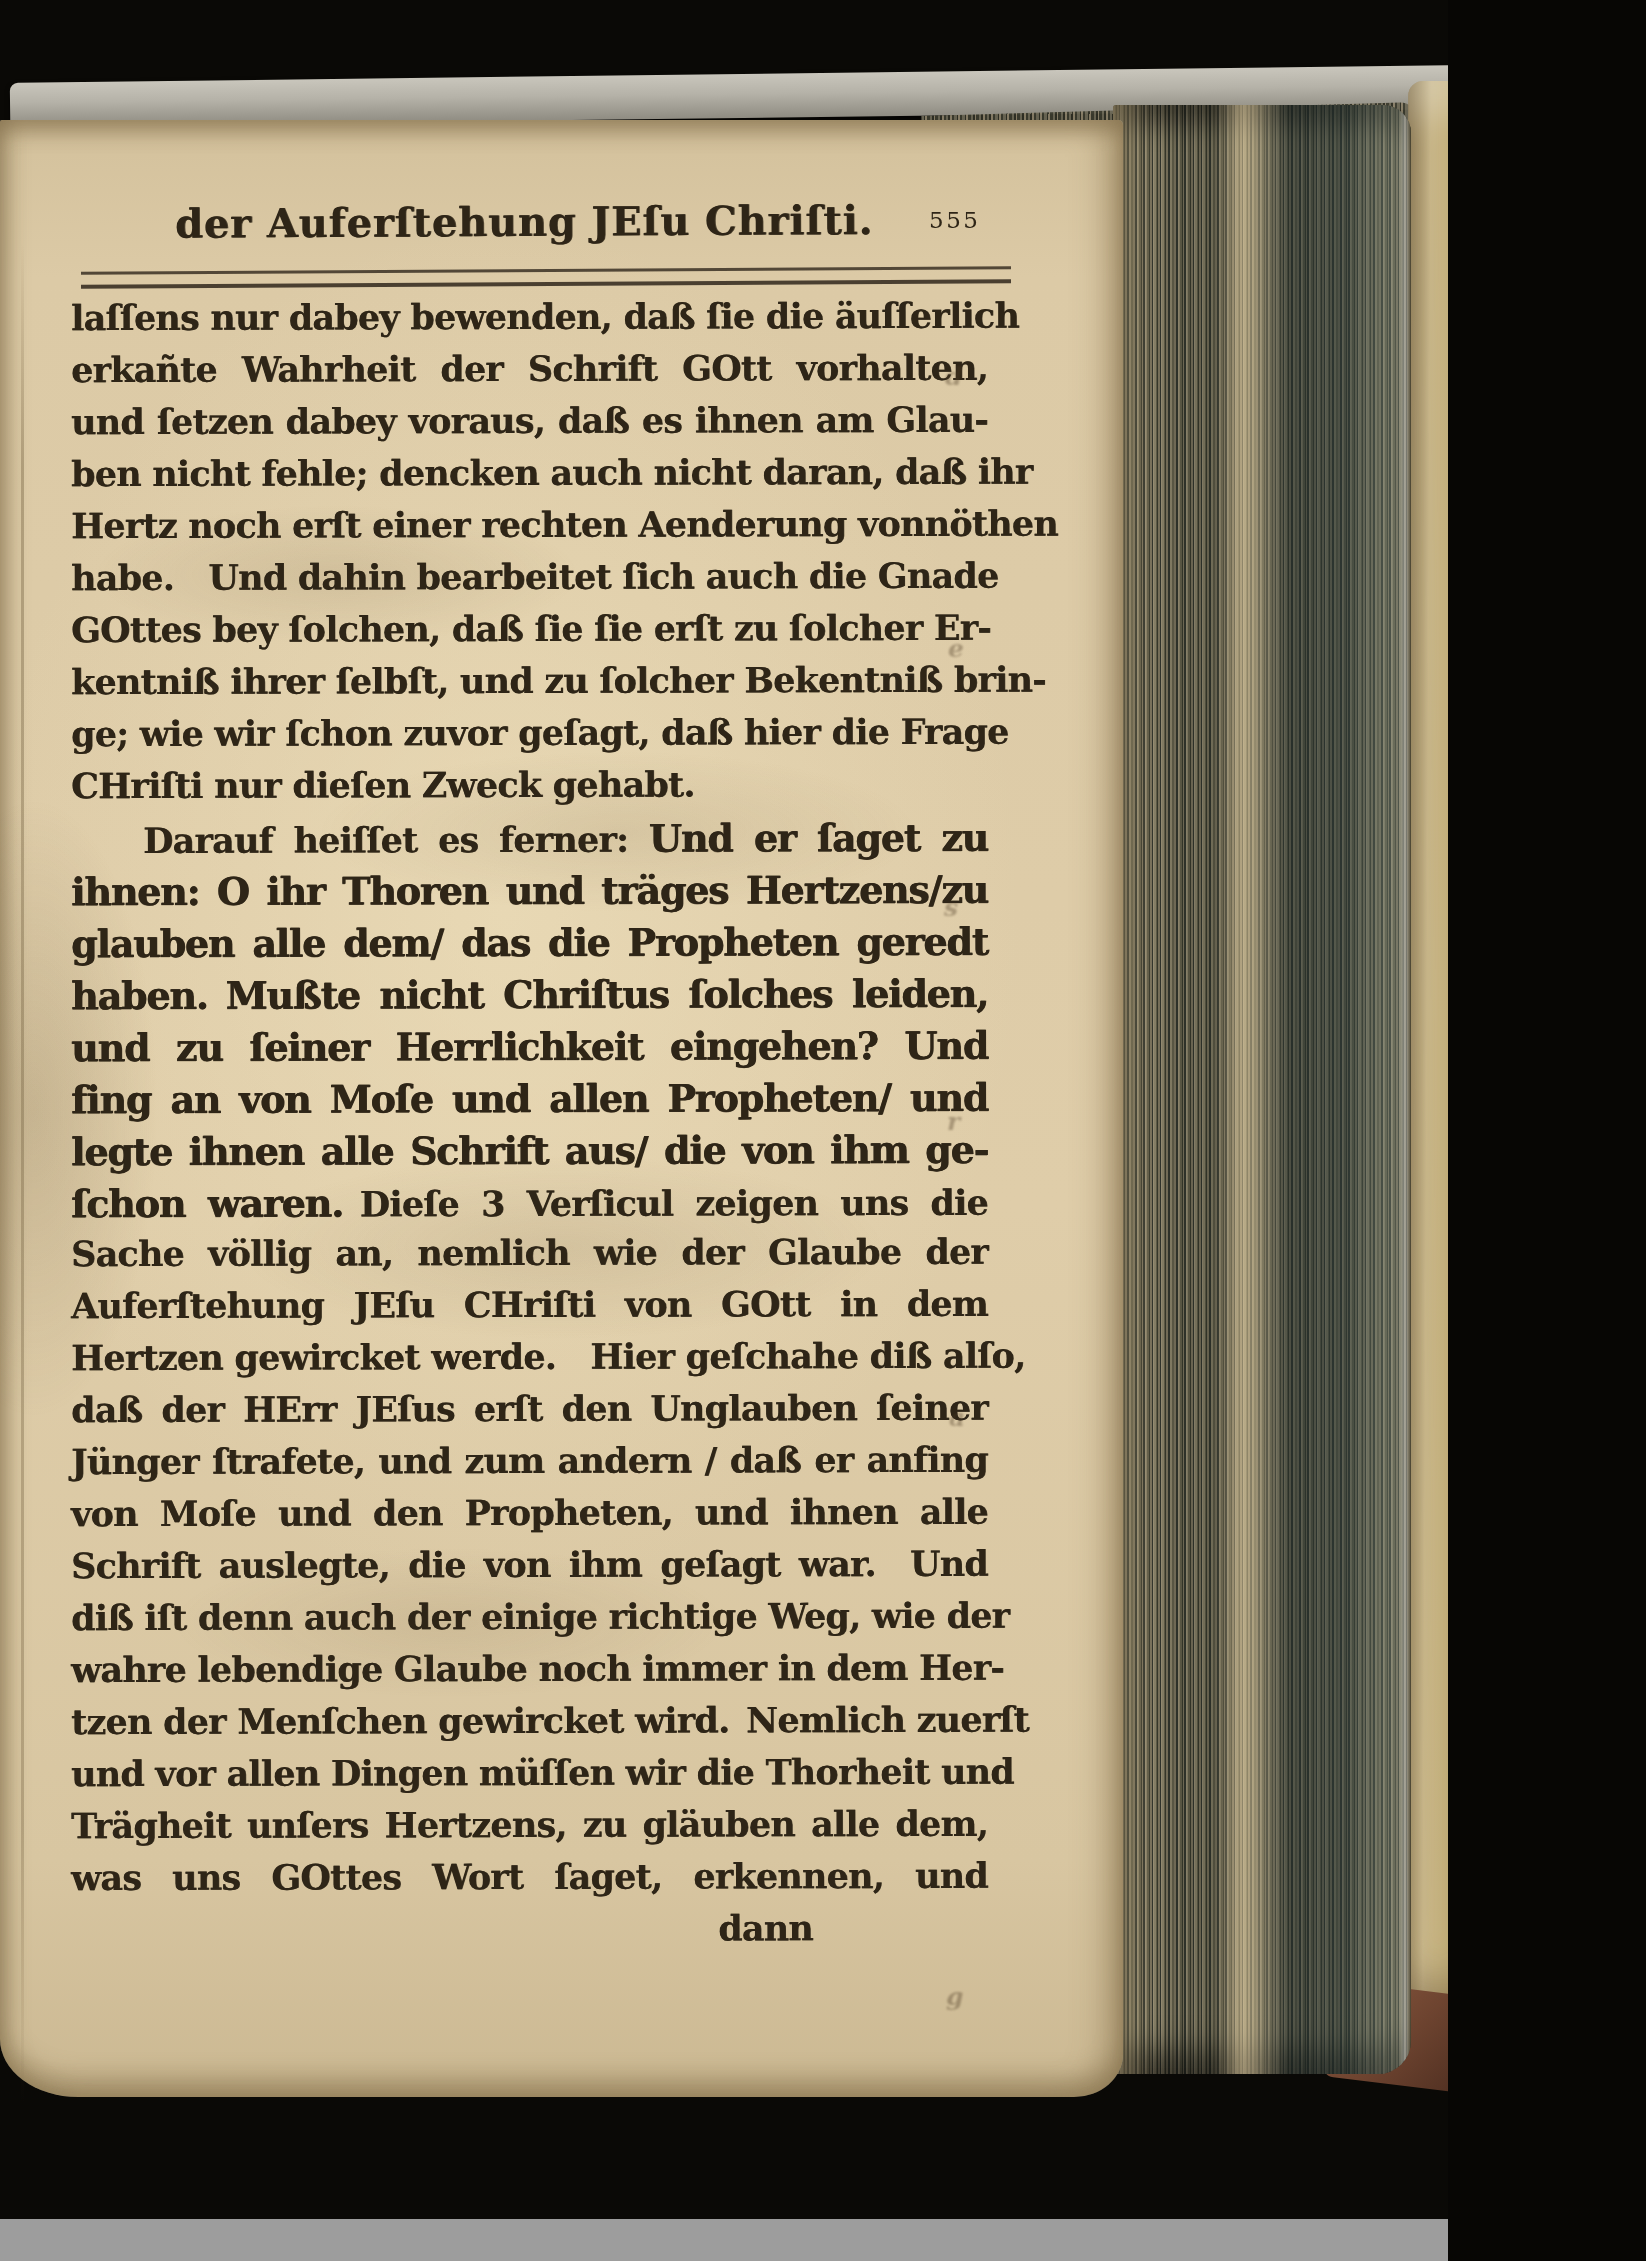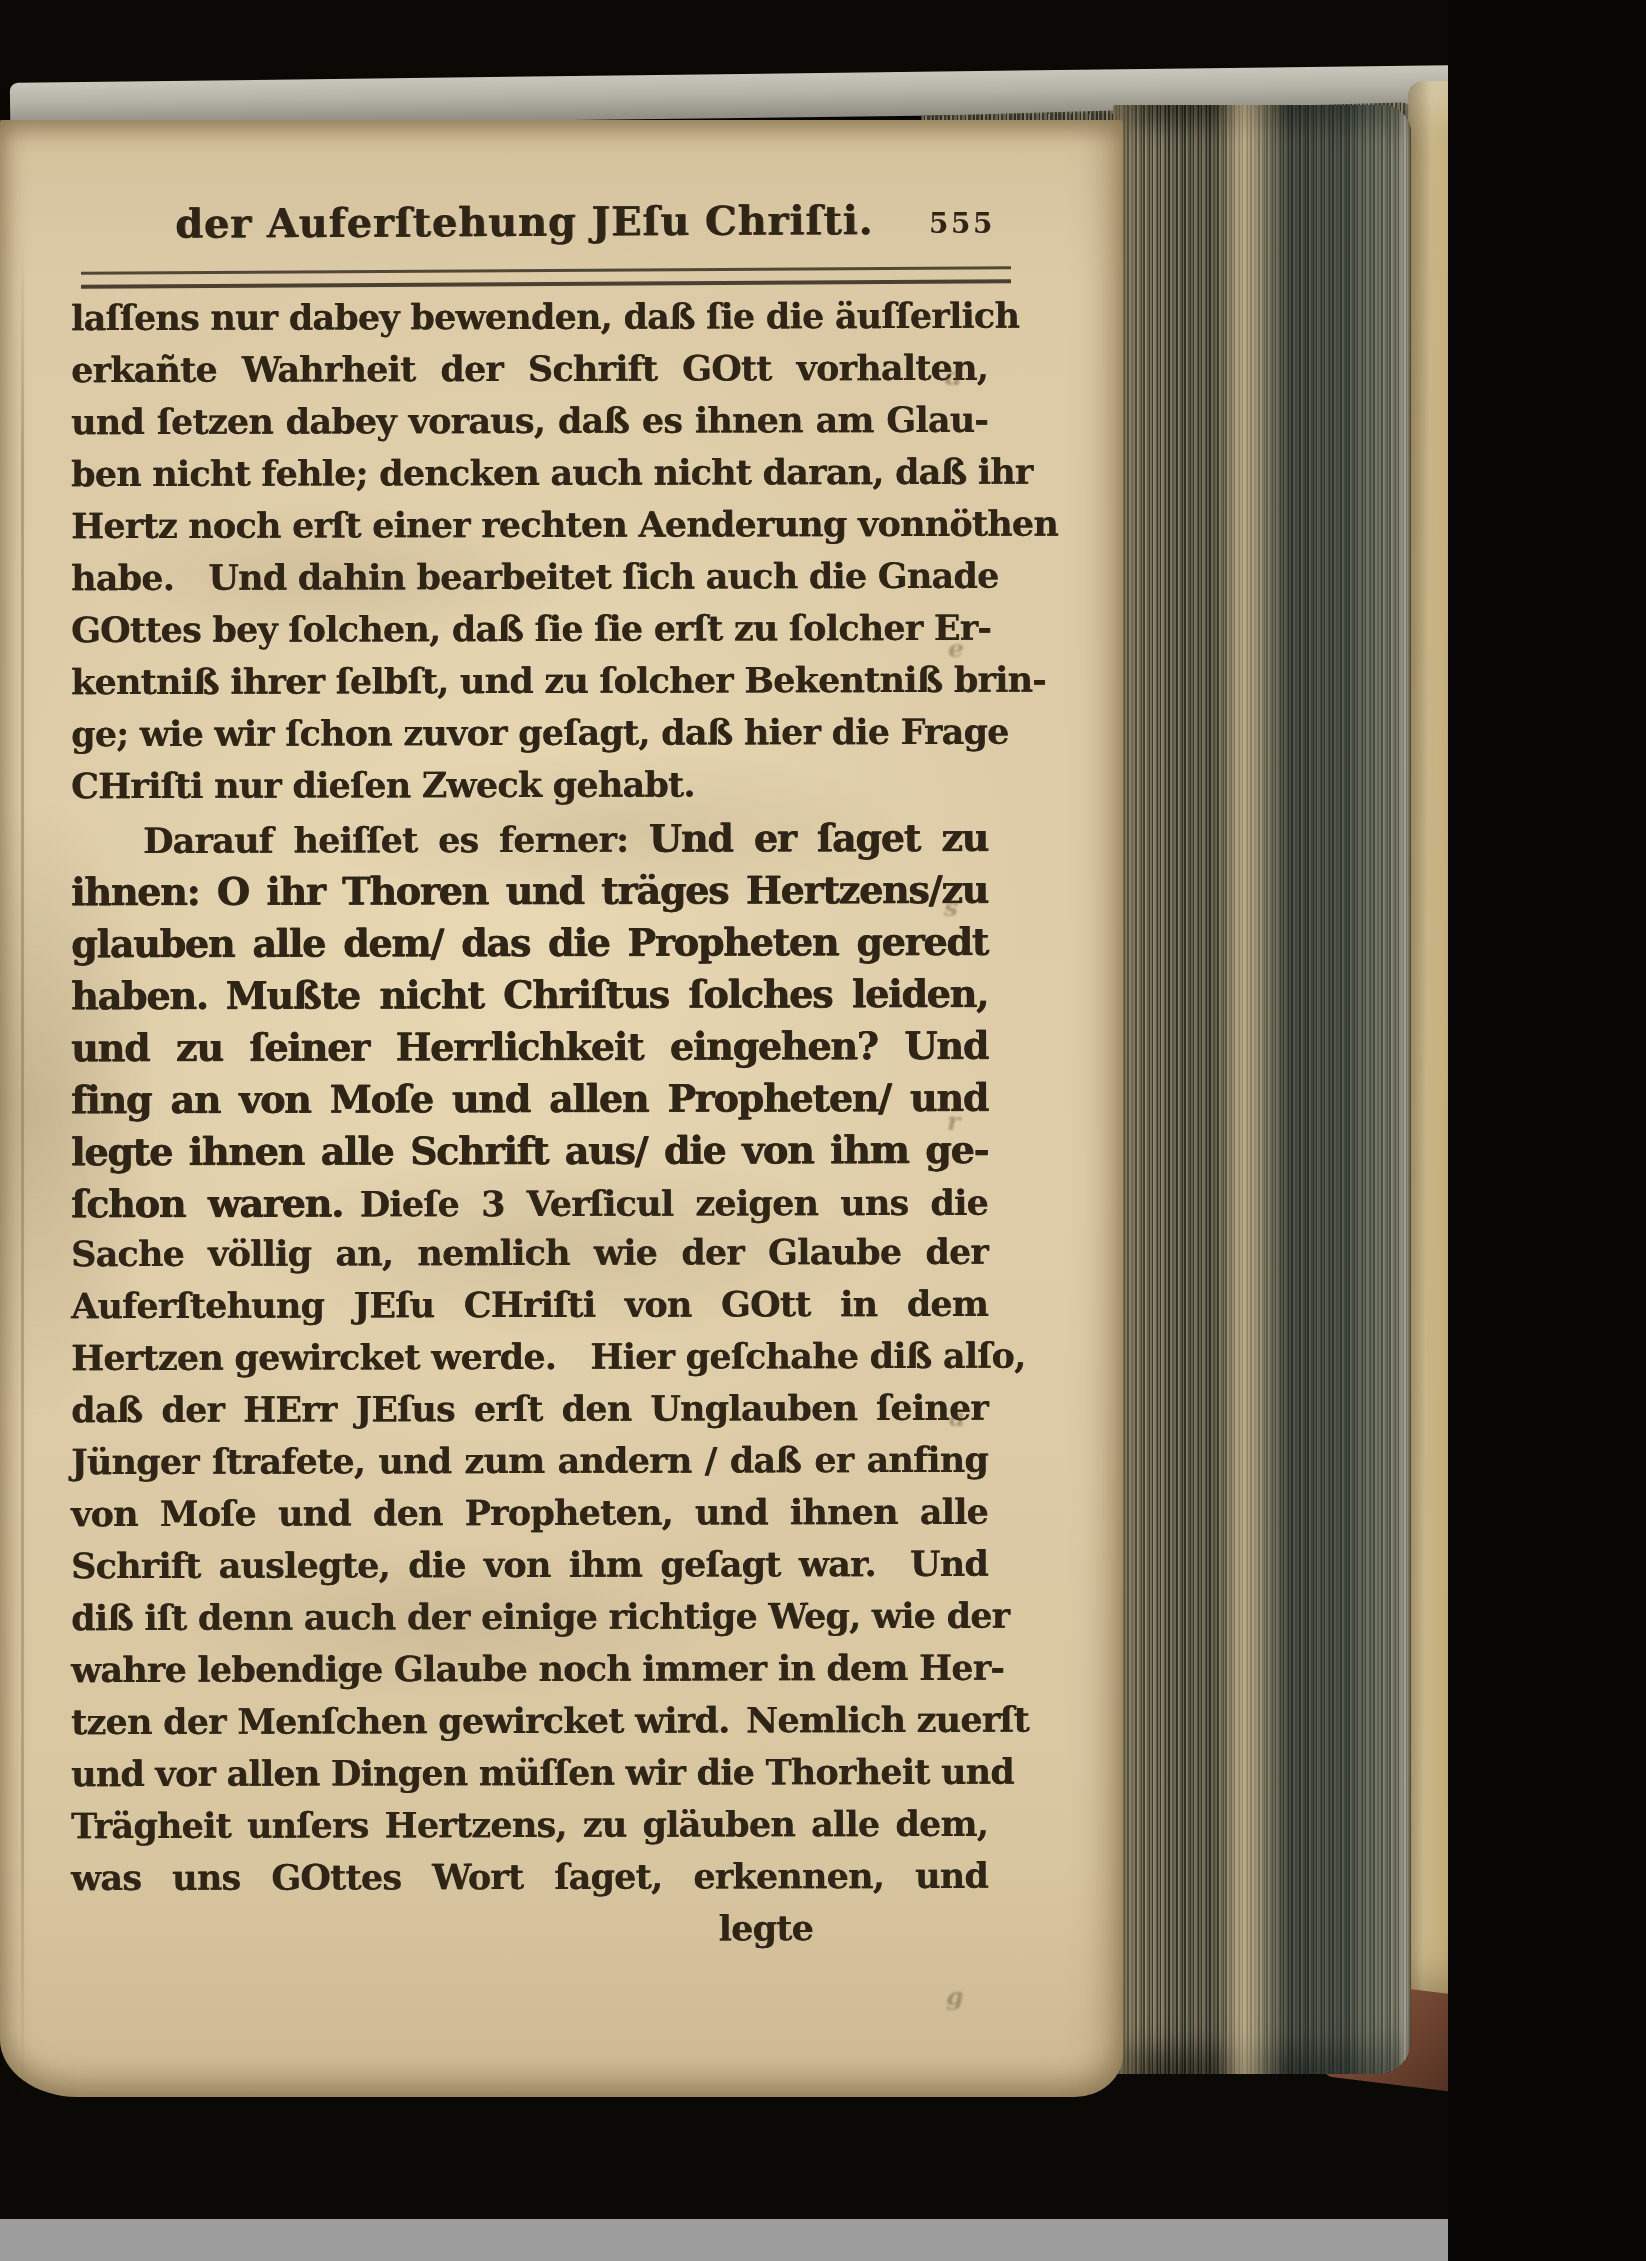--- a/index.html
+++ b/index.html
@@ -56,7 +56,7 @@
   .running-title{position:absolute;left:175px;top:198px;width:683px;
     font-size:40px;font-weight:bold;letter-spacing:0.8px;white-space:nowrap;
     text-shadow:0.8px 0 0 rgba(46,37,23,.8);transform:rotate(-0.3deg);}
-  .page-number{position:absolute;left:929px;top:207px;font-size:28px;font-weight:bold;letter-spacing:2.5px;}
+  .page-number{position:absolute;left:929px;top:207px;font-size:23px;font-weight:normal;letter-spacing:2.5px;}
   .rule{position:absolute;left:81px;width:930px;background:#3a3023;transform:rotate(-0.35deg);}
   .rule.r1{top:269px;height:3.3px;opacity:.85;}
   .rule.r2{top:282px;height:4.1px;opacity:.9;}

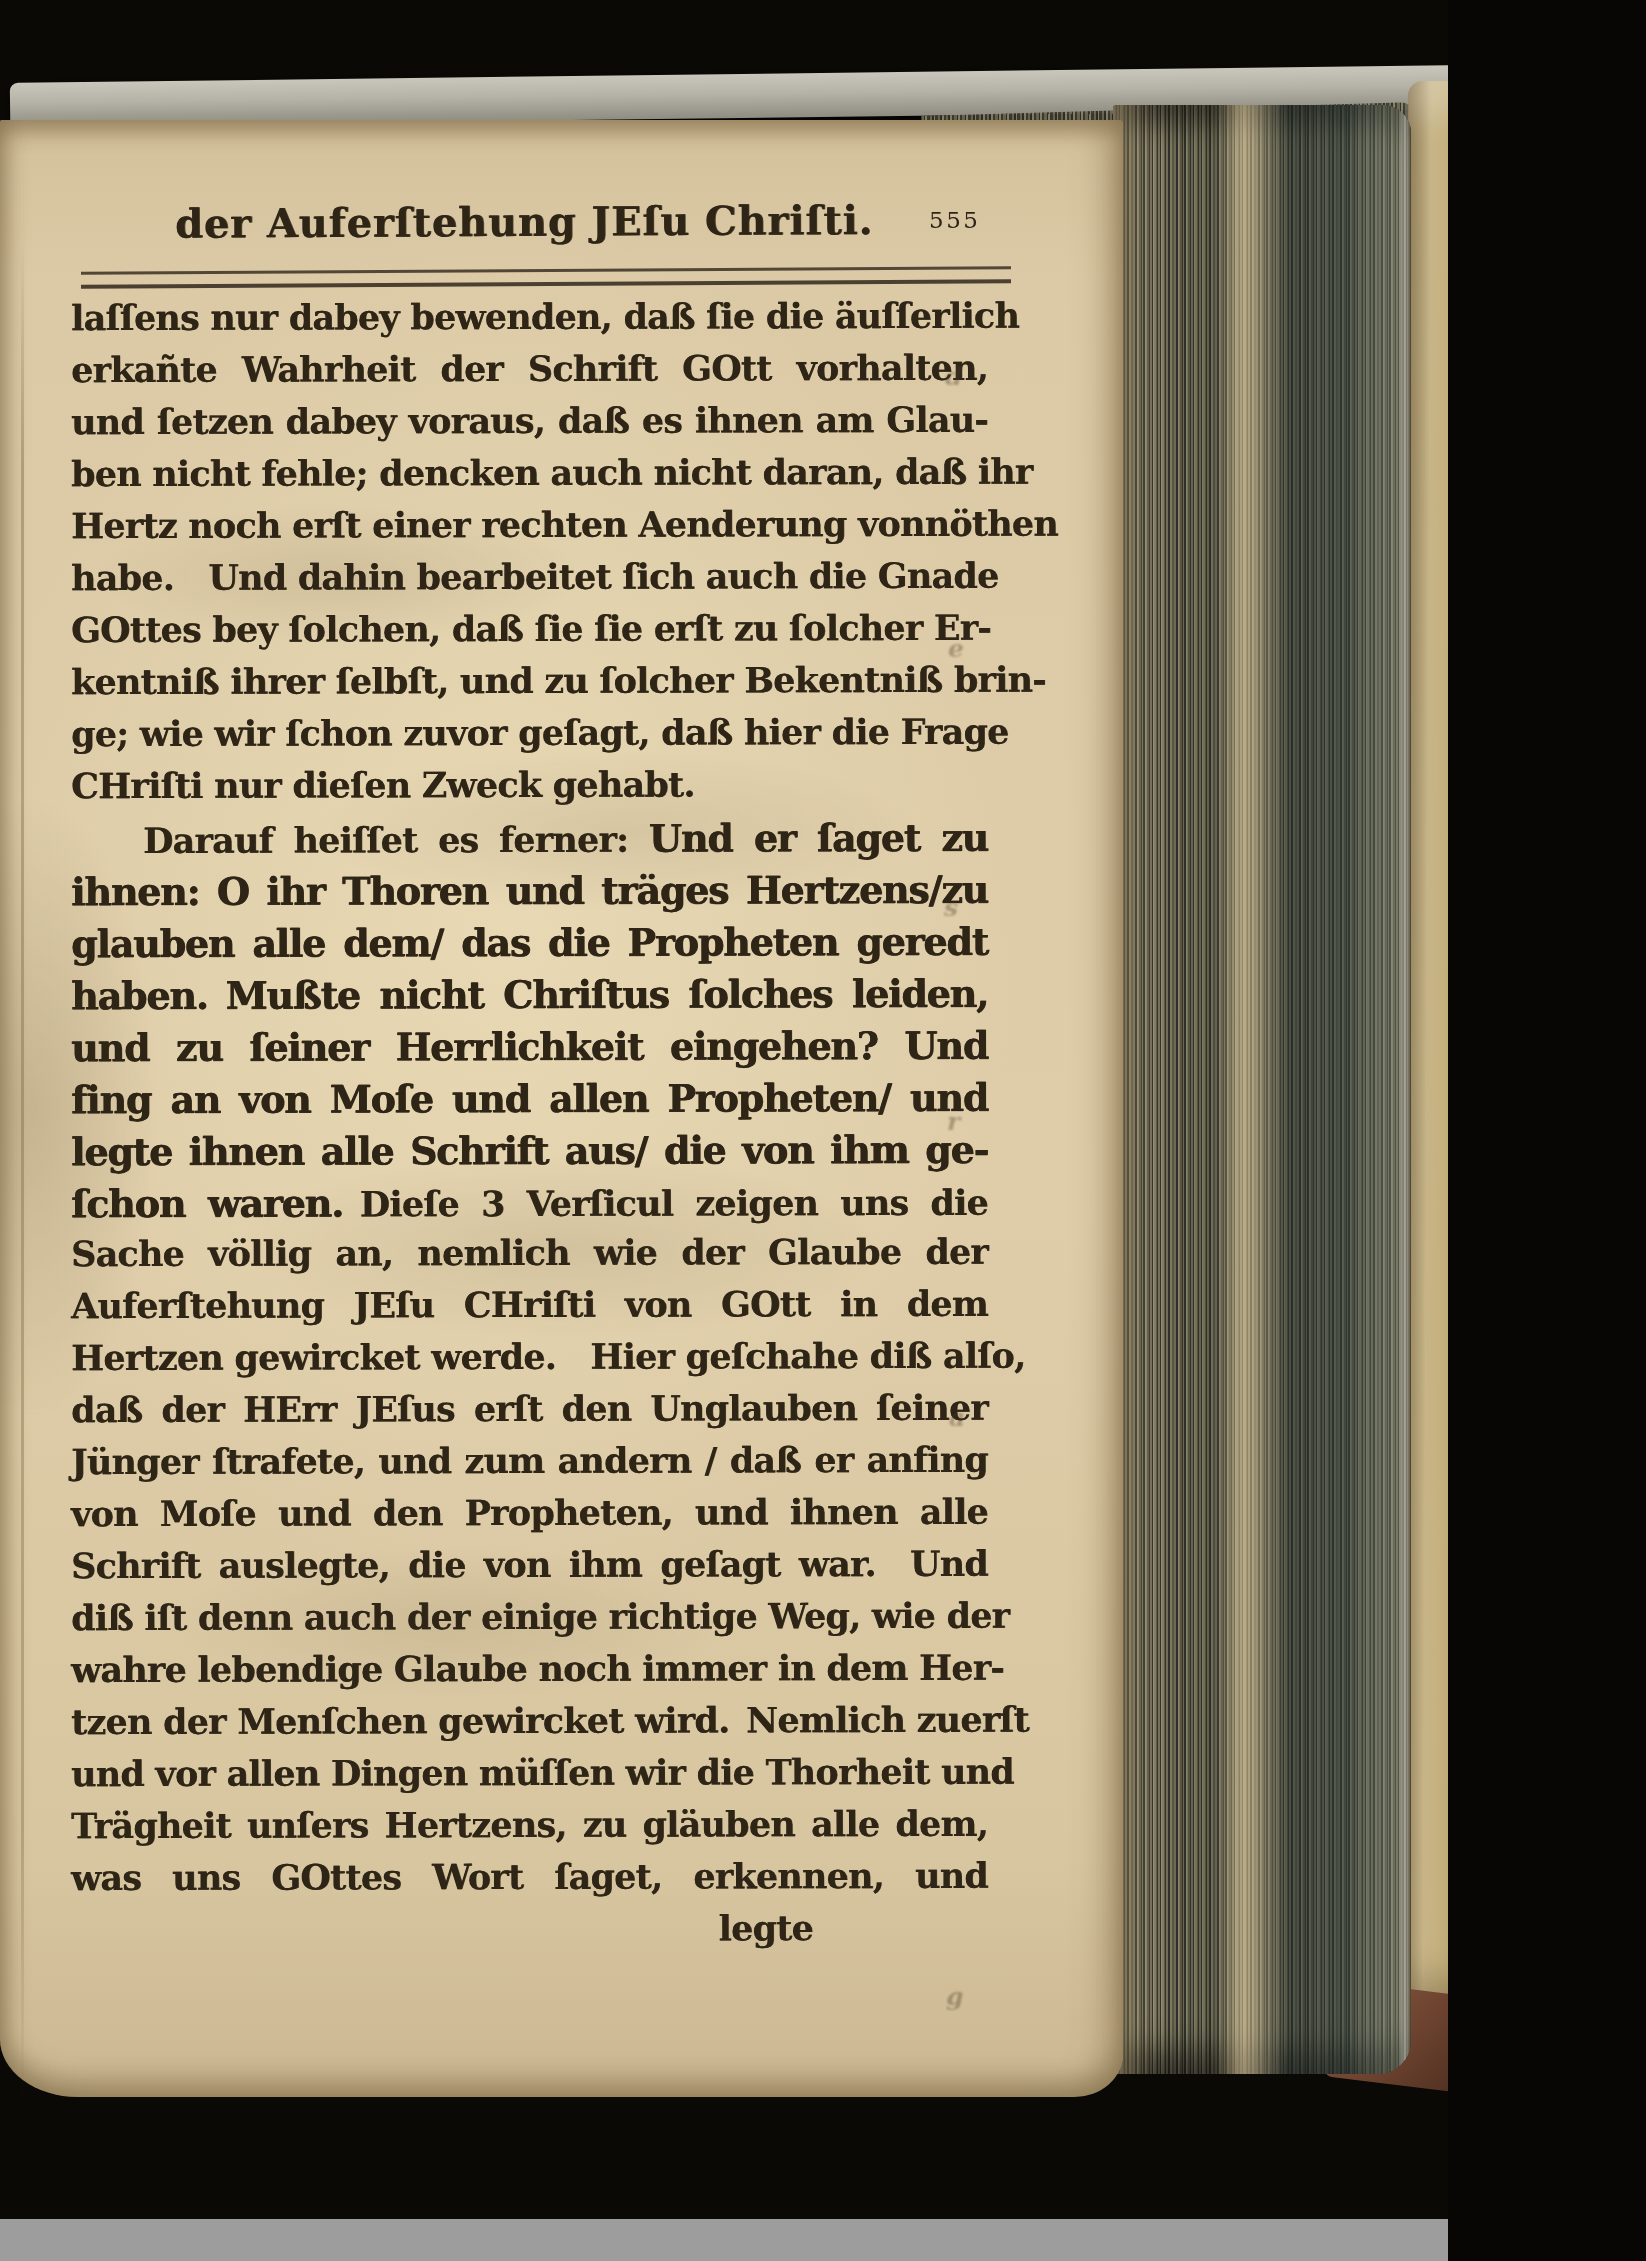--- a/index.html
+++ b/index.html
@@ -132,7 +132,7 @@
       <div class="line"><span class="n">und vor allen Dingen müſſen wir die Thorheit und</span></div>
       <div class="line"><span class="n">Trägheit unſers Hertzens, zu gläuben alle dem,</span></div>
       <div class="line"><span class="n">was uns GOttes Wort ſaget, erkennen, und</span></div>
-      <div class="line catch"><span class="n">legte</span></div>
+      <div class="line catch"><span class="n">dann</span></div>
     </div>
 
   <div class="footer-bar">

